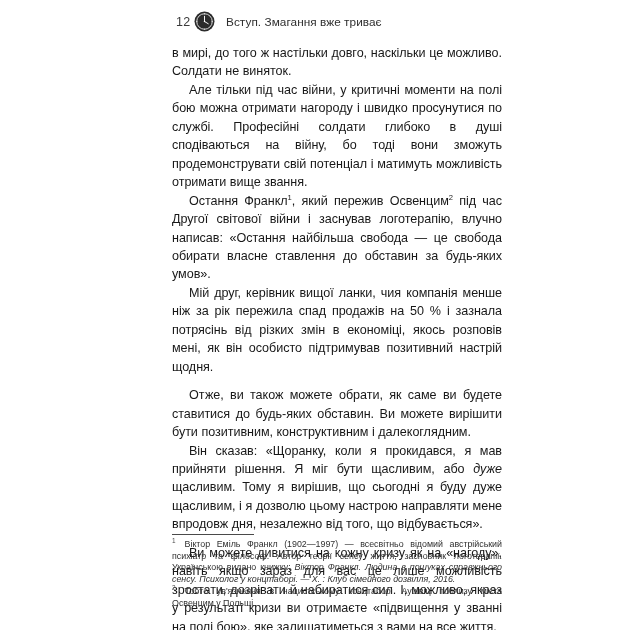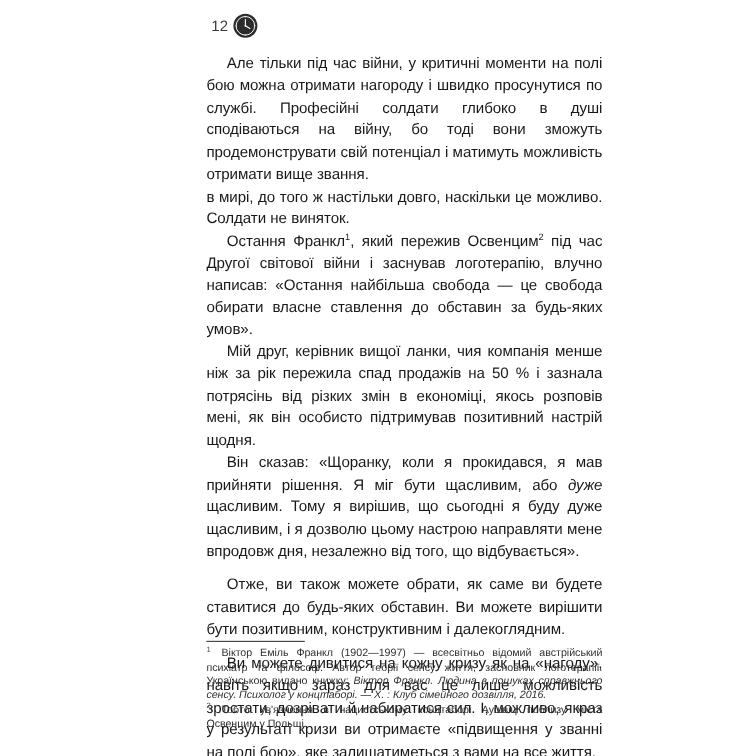--- a/index.html
+++ b/index.html
@@ -144,6 +144,7 @@
       </svg>
     </span>
 
+    <span class="head-title">Вступ. Змагання вже триває</span>
   </div>
 
   <div class="column">

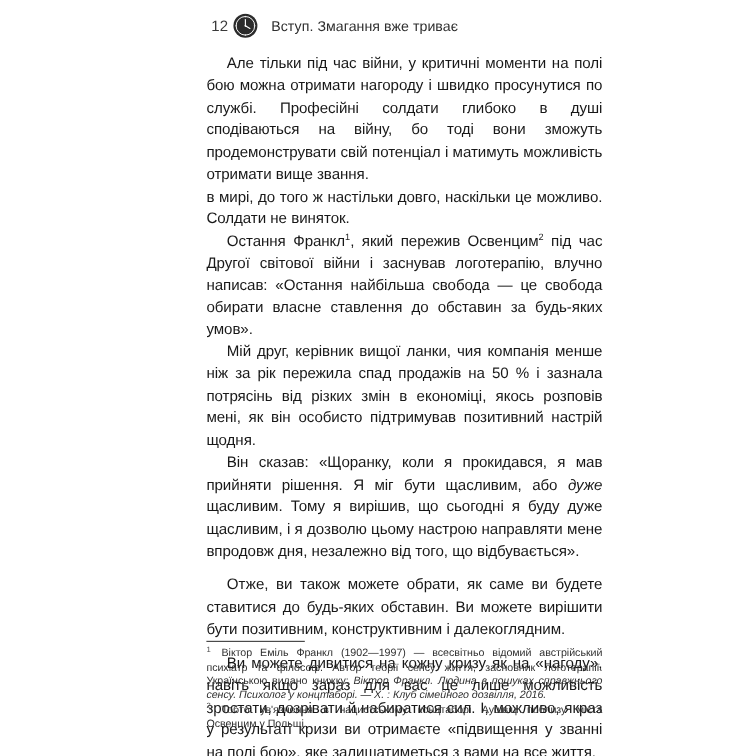--- a/index.html
+++ b/index.html
@@ -149,9 +149,9 @@
 
   <div class="column">
 
+    <p class="body">в мирі, до того ж настільки довго, наскільки це можливо. Солдати не виняток.</p>
+
     <p class="body indent">Але тільки під час війни, у критичні моменти на полі бою можна отримати нагороду і швидко просунутися по службі. Професійні солдати глибоко в душі сподіваються на війну, бо тоді вони зможуть продемонструвати свій потенціал і матимуть можливість отримати вище звання.</p>
-
-    <p class="body">в мирі, до того ж настільки довго, наскільки це можливо. Солдати не виняток.</p>
 
     <p class="body indent"><span>Остання Франкл</span><sup class="fn">1</sup><span>, який пережив Освенцим</span><sup class="fn">2</sup><span> під час Другої світової війни і заснував логотерапію, влучно написав: «Остання найбільша свобода — це свобода обирати власне ставлення до обставин за будь-яких умов».</span></p>
 

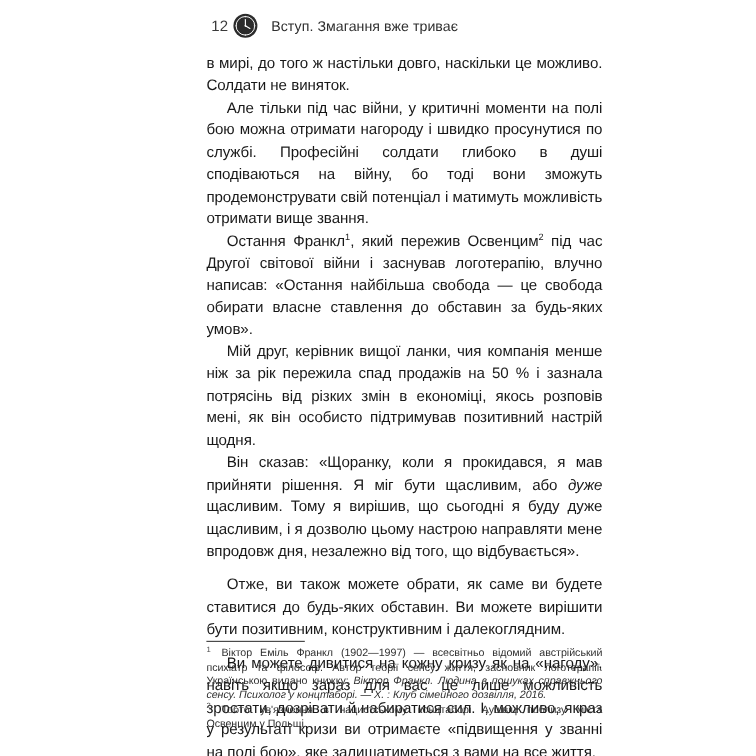--- a/index.html
+++ b/index.html
@@ -157,9 +157,9 @@
 
     <p class="body indent">Мій друг, керівник вищої ланки, чия компанія менше ніж за рік пережила спад продажів на 50 % і зазнала потрясінь від різких змін в економіці, якось розповів мені, як він особисто підтримував позитивний настрій щодня.</p>
 
+    <p class="body indent gap">Отже, ви також можете обрати, як саме ви будете ставитися до будь-яких обставин. Ви можете вирішити бути позитивним, конструктивним і далекоглядним.</p>
+
     <p class="body indent"><span>Він сказав: «Щоранку, коли я прокидався, я мав прийняти рішення. Я міг бути щасливим, або </span><i class="it">дуже</i><span> щасливим. Тому я вирішив, що сьогодні я буду дуже щасливим, і я дозволю цьому настрою направляти мене впродовж дня, незалежно від того, що відбувається».</span></p>
-
-    <p class="body indent gap">Отже, ви також можете обрати, як саме ви будете ставитися до будь-яких обставин. Ви можете вирішити бути позитивним, конструктивним і далекоглядним.</p>
 
     <p class="body indent gap">Ви можете дивитися на кожну кризу як на «нагоду», навіть якщо зараз для вас це лише можливість зростати, дозрівати й набиратися сил. І, можливо, якраз у результаті кризи ви отримаєте «підвищення у званні на полі бою», яке залишатиметься з вами на все життя.</p>
 

